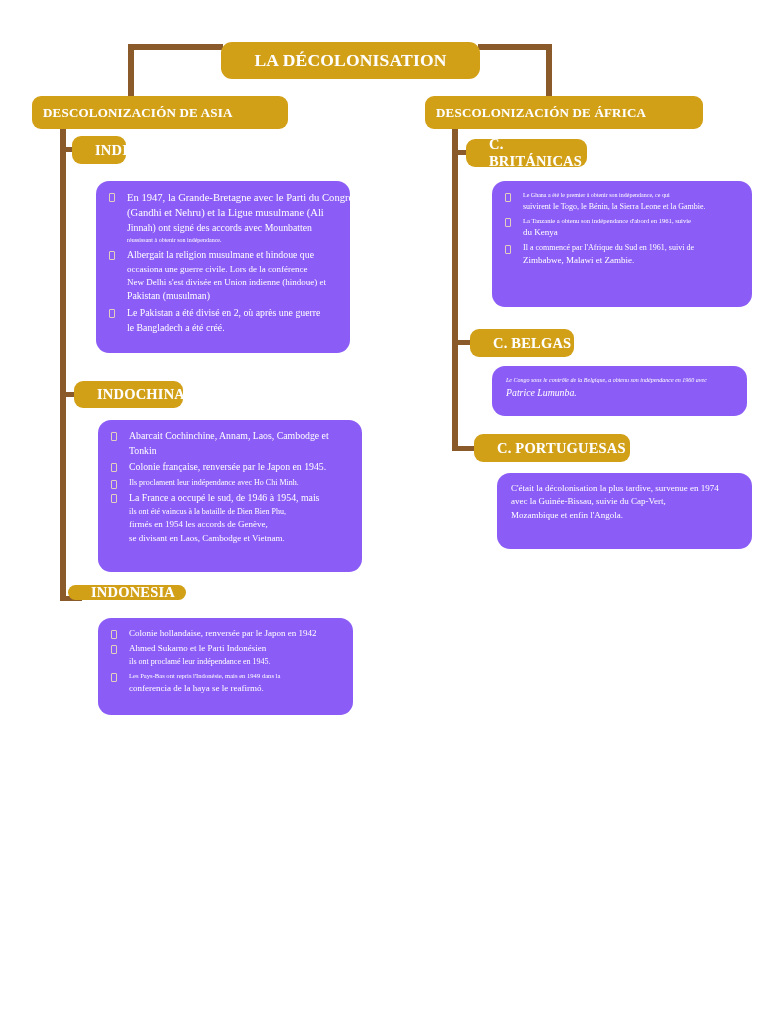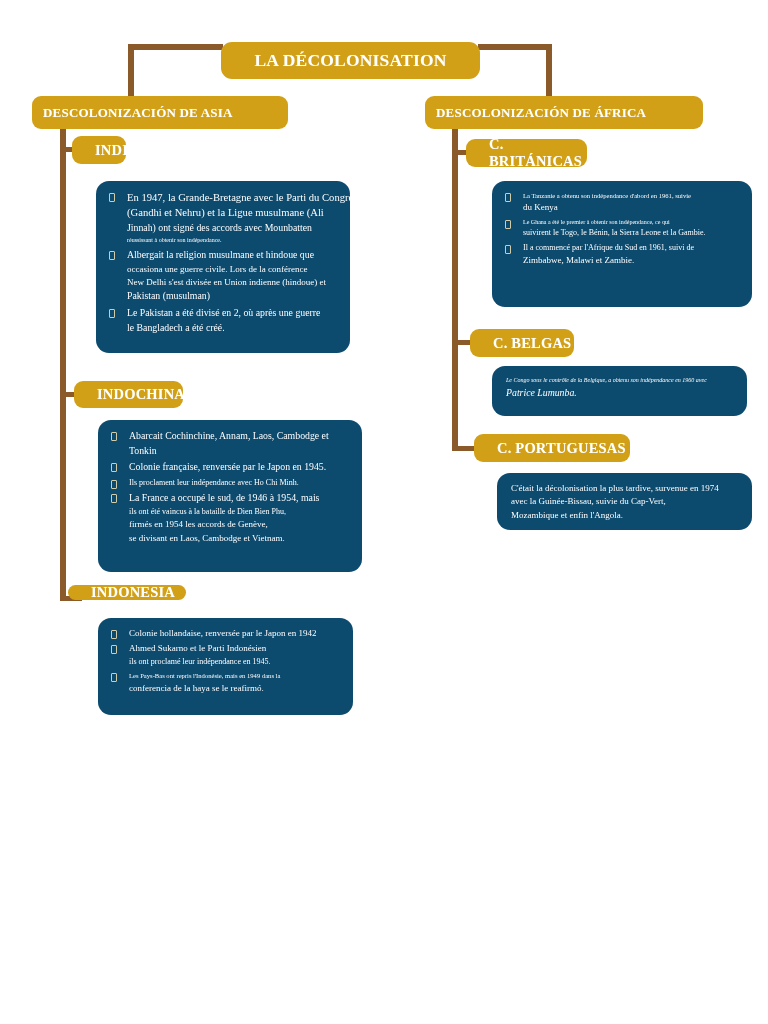--- a/index.html
+++ b/index.html
@@ -71,7 +71,7 @@
   
   .panel {
     position: absolute;
-    background: #0c4a6e;
+    background: #8b5cf6;
     border-radius: 13px;
     color: #ffffff;
     box-sizing: border-box;

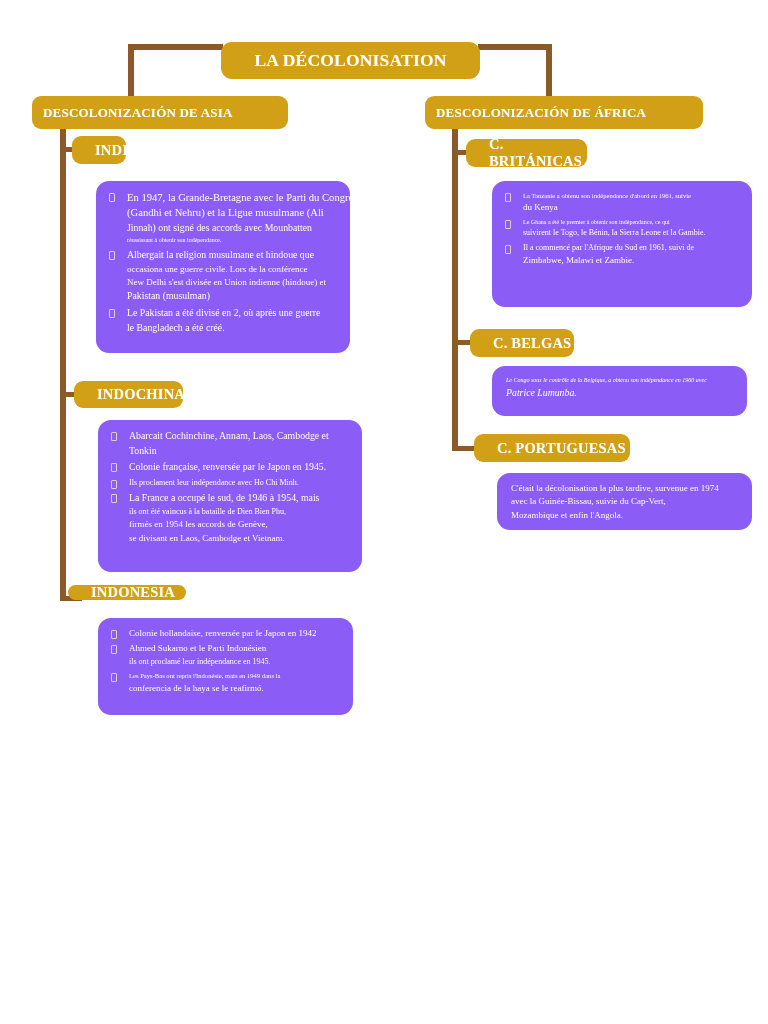--- a/index.html
+++ b/index.html
@@ -238,13 +238,13 @@
     <ul class="bullets">
       <li>
         <span class="tofu"></span>
+        <span class="ln s8">Le Ghana a été le premier à obtenir son indépendance, ce qui</span>
+        <span class="ln s10">suivirent le Togo, le Bénin, la Sierra Leone et la Gambie.</span>
+      </li>
+      <li>
+        <span class="tofu"></span>
         <span class="ln s9">La Tanzanie a obtenu son indépendance d'abord en 1961, suivie</span>
         <span class="ln s11">du Kenya</span>
-      </li>
-      <li>
-        <span class="tofu"></span>
-        <span class="ln s8">Le Ghana a été le premier à obtenir son indépendance, ce qui</span>
-        <span class="ln s10">suivirent le Togo, le Bénin, la Sierra Leone et la Gambie.</span>
       </li>
       <li>
         <span class="tofu"></span>

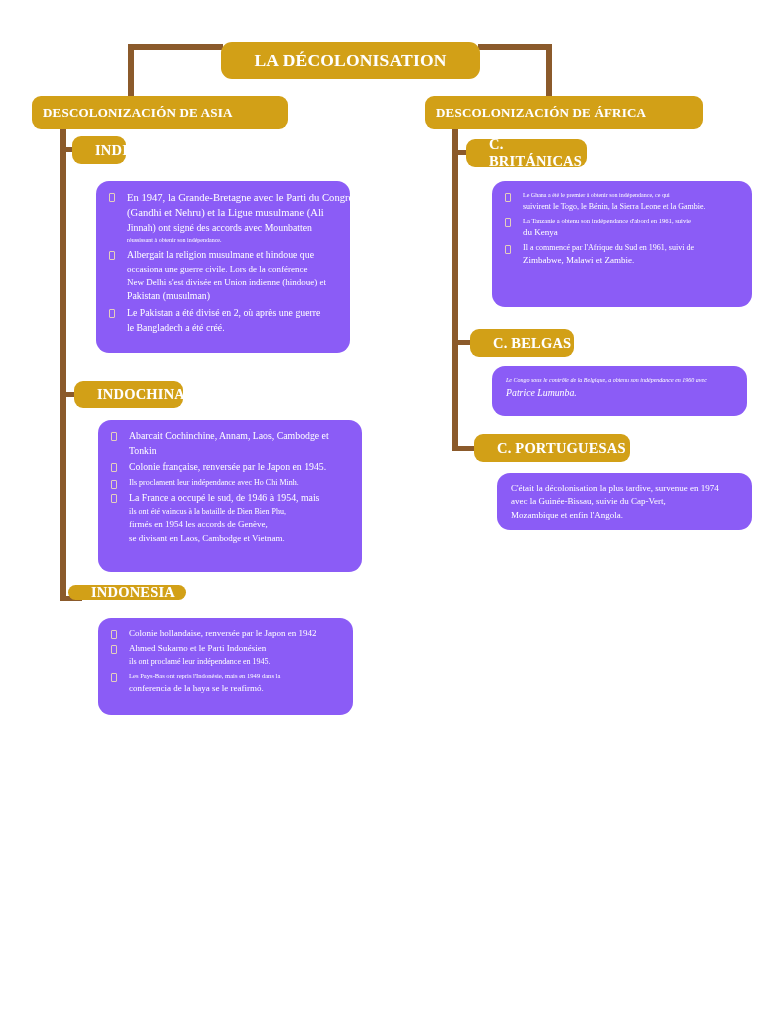--- a/index.html
+++ b/index.html
@@ -82,7 +82,7 @@
   .p-indonesia { left: 98px;  top: 618px; width: 255px; height: 97px; }
   .p-brit      { left: 492px; top: 181px; width: 260px; height: 126px; }
   .p-belg      { left: 492px; top: 366px; width: 255px; height: 50px; font-style: italic; }
-  .p-port      { left: 497px; top: 473px; width: 255px; height: 57px; }
+  .p-port      { left: 497px; top: 473px; width: 255px; height: 76px; }
 
   ul.bullets {
     list-style: none;

